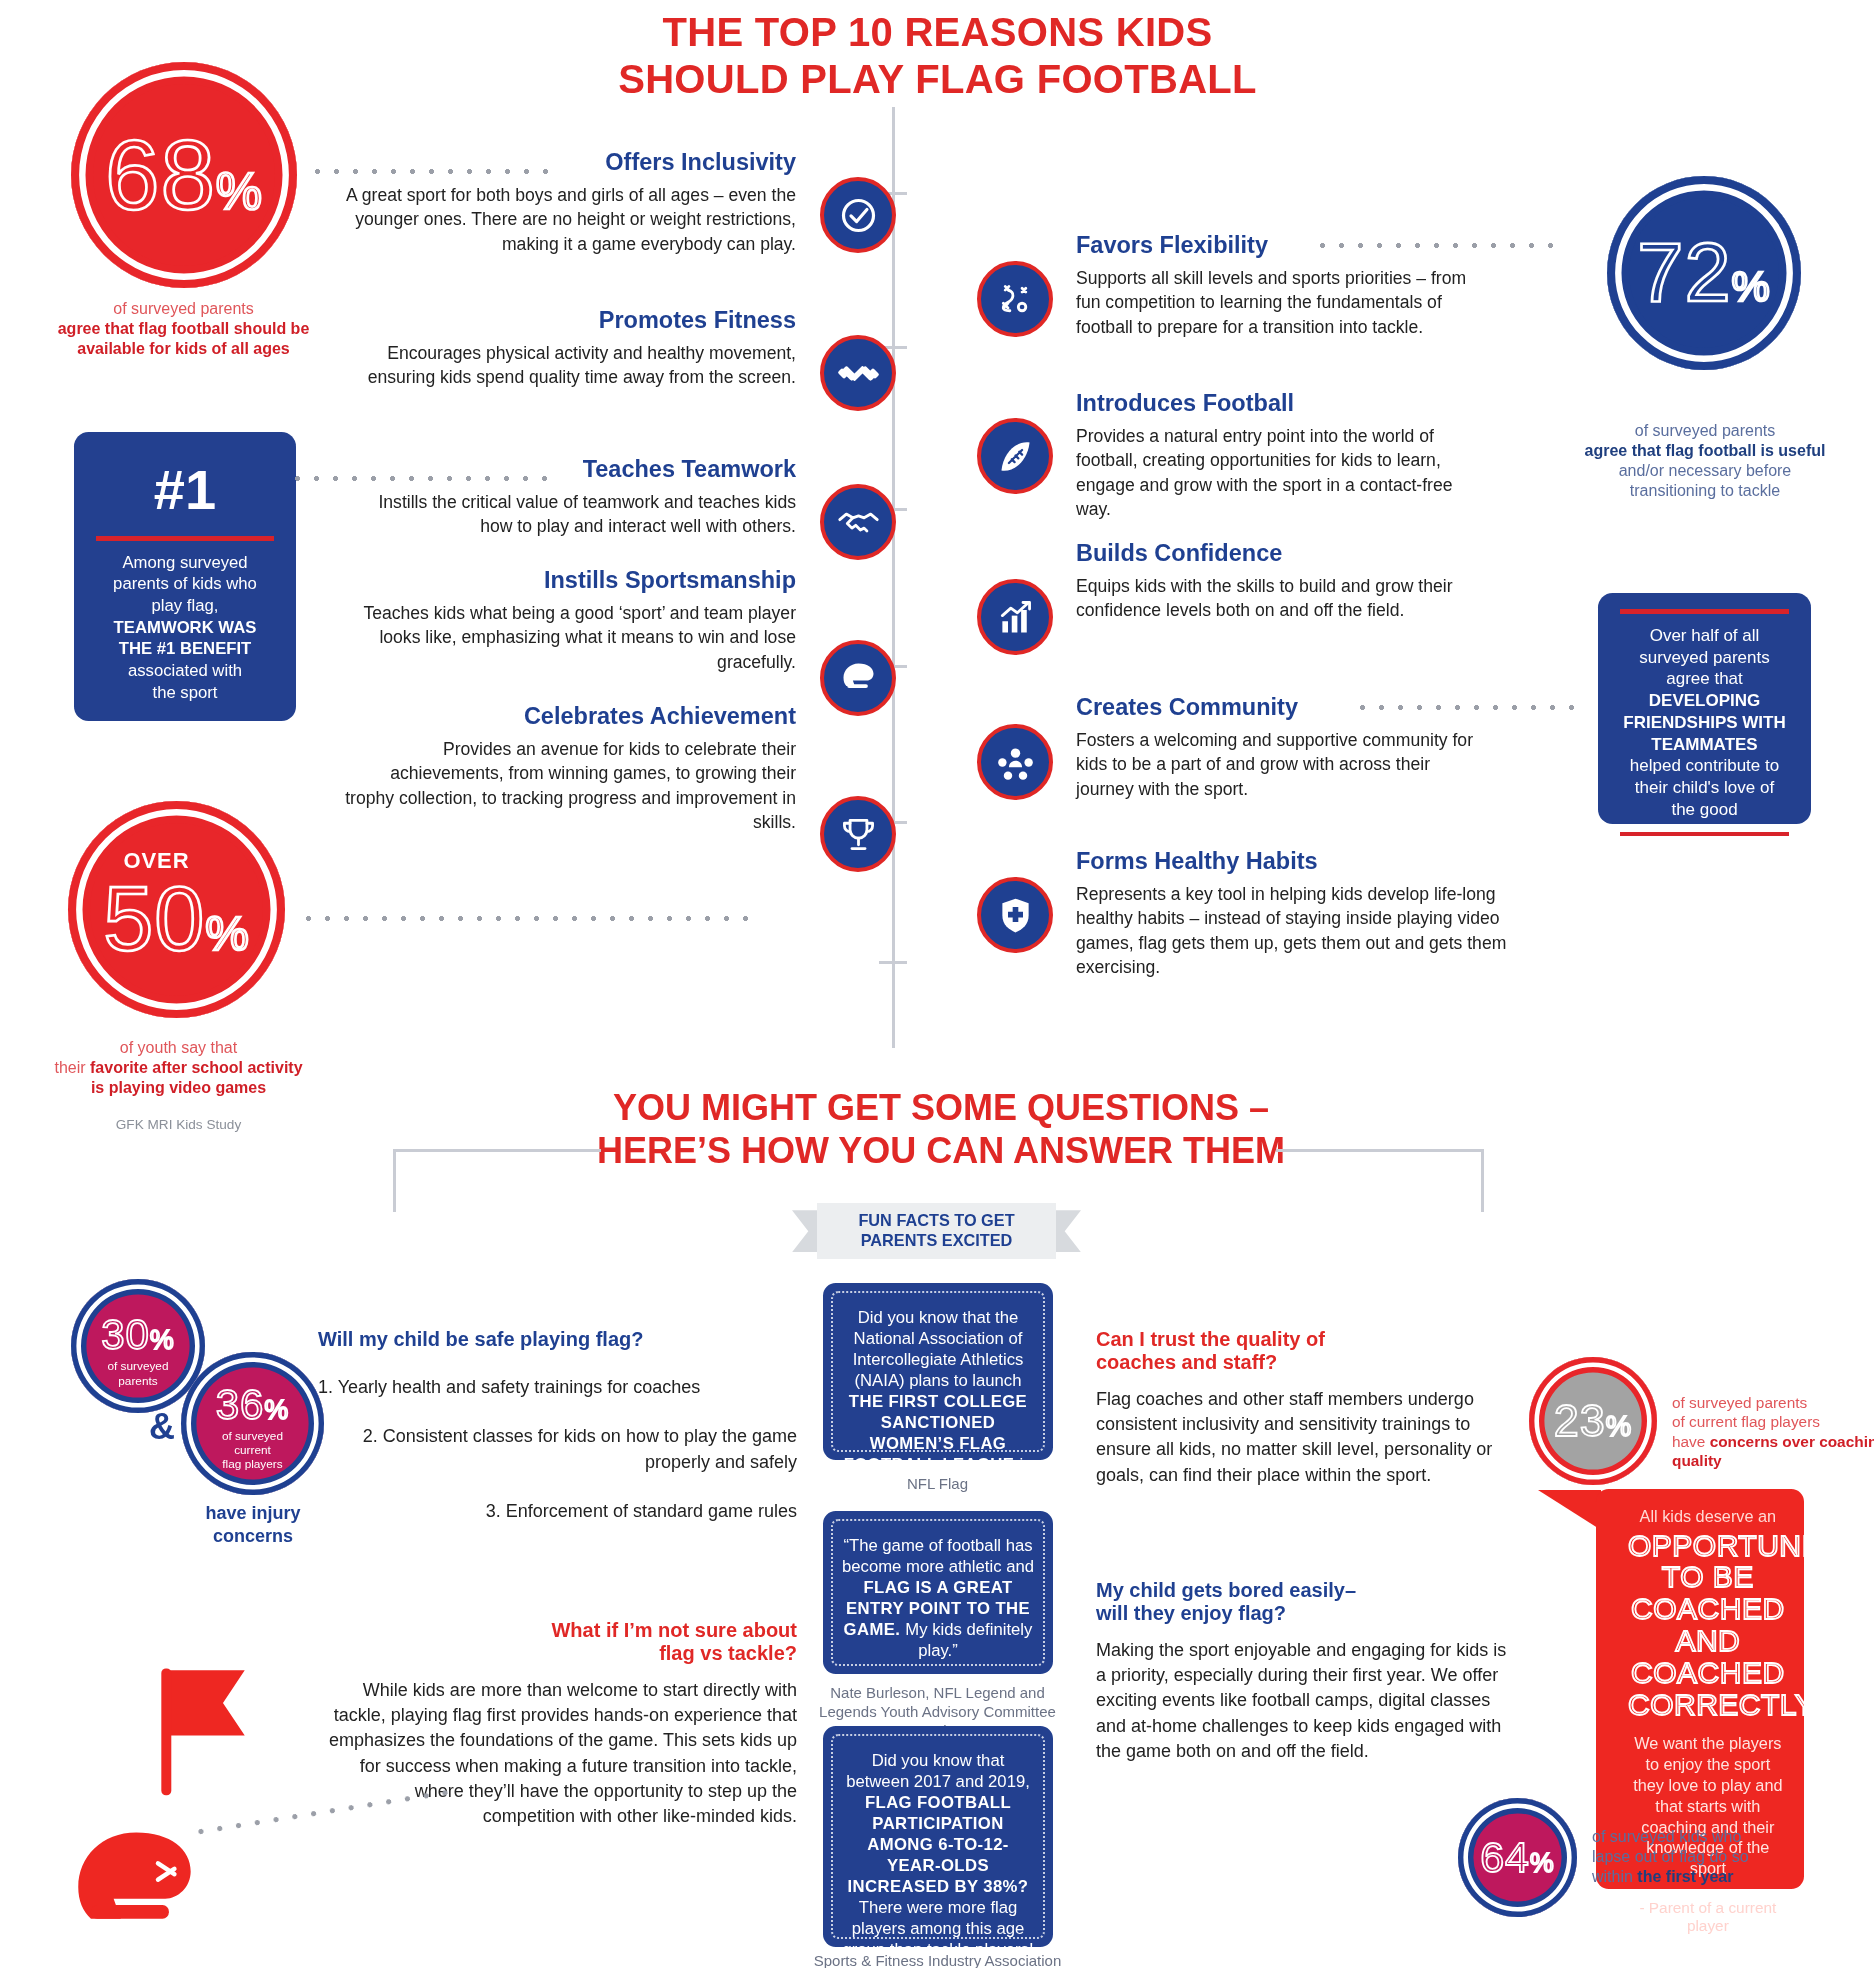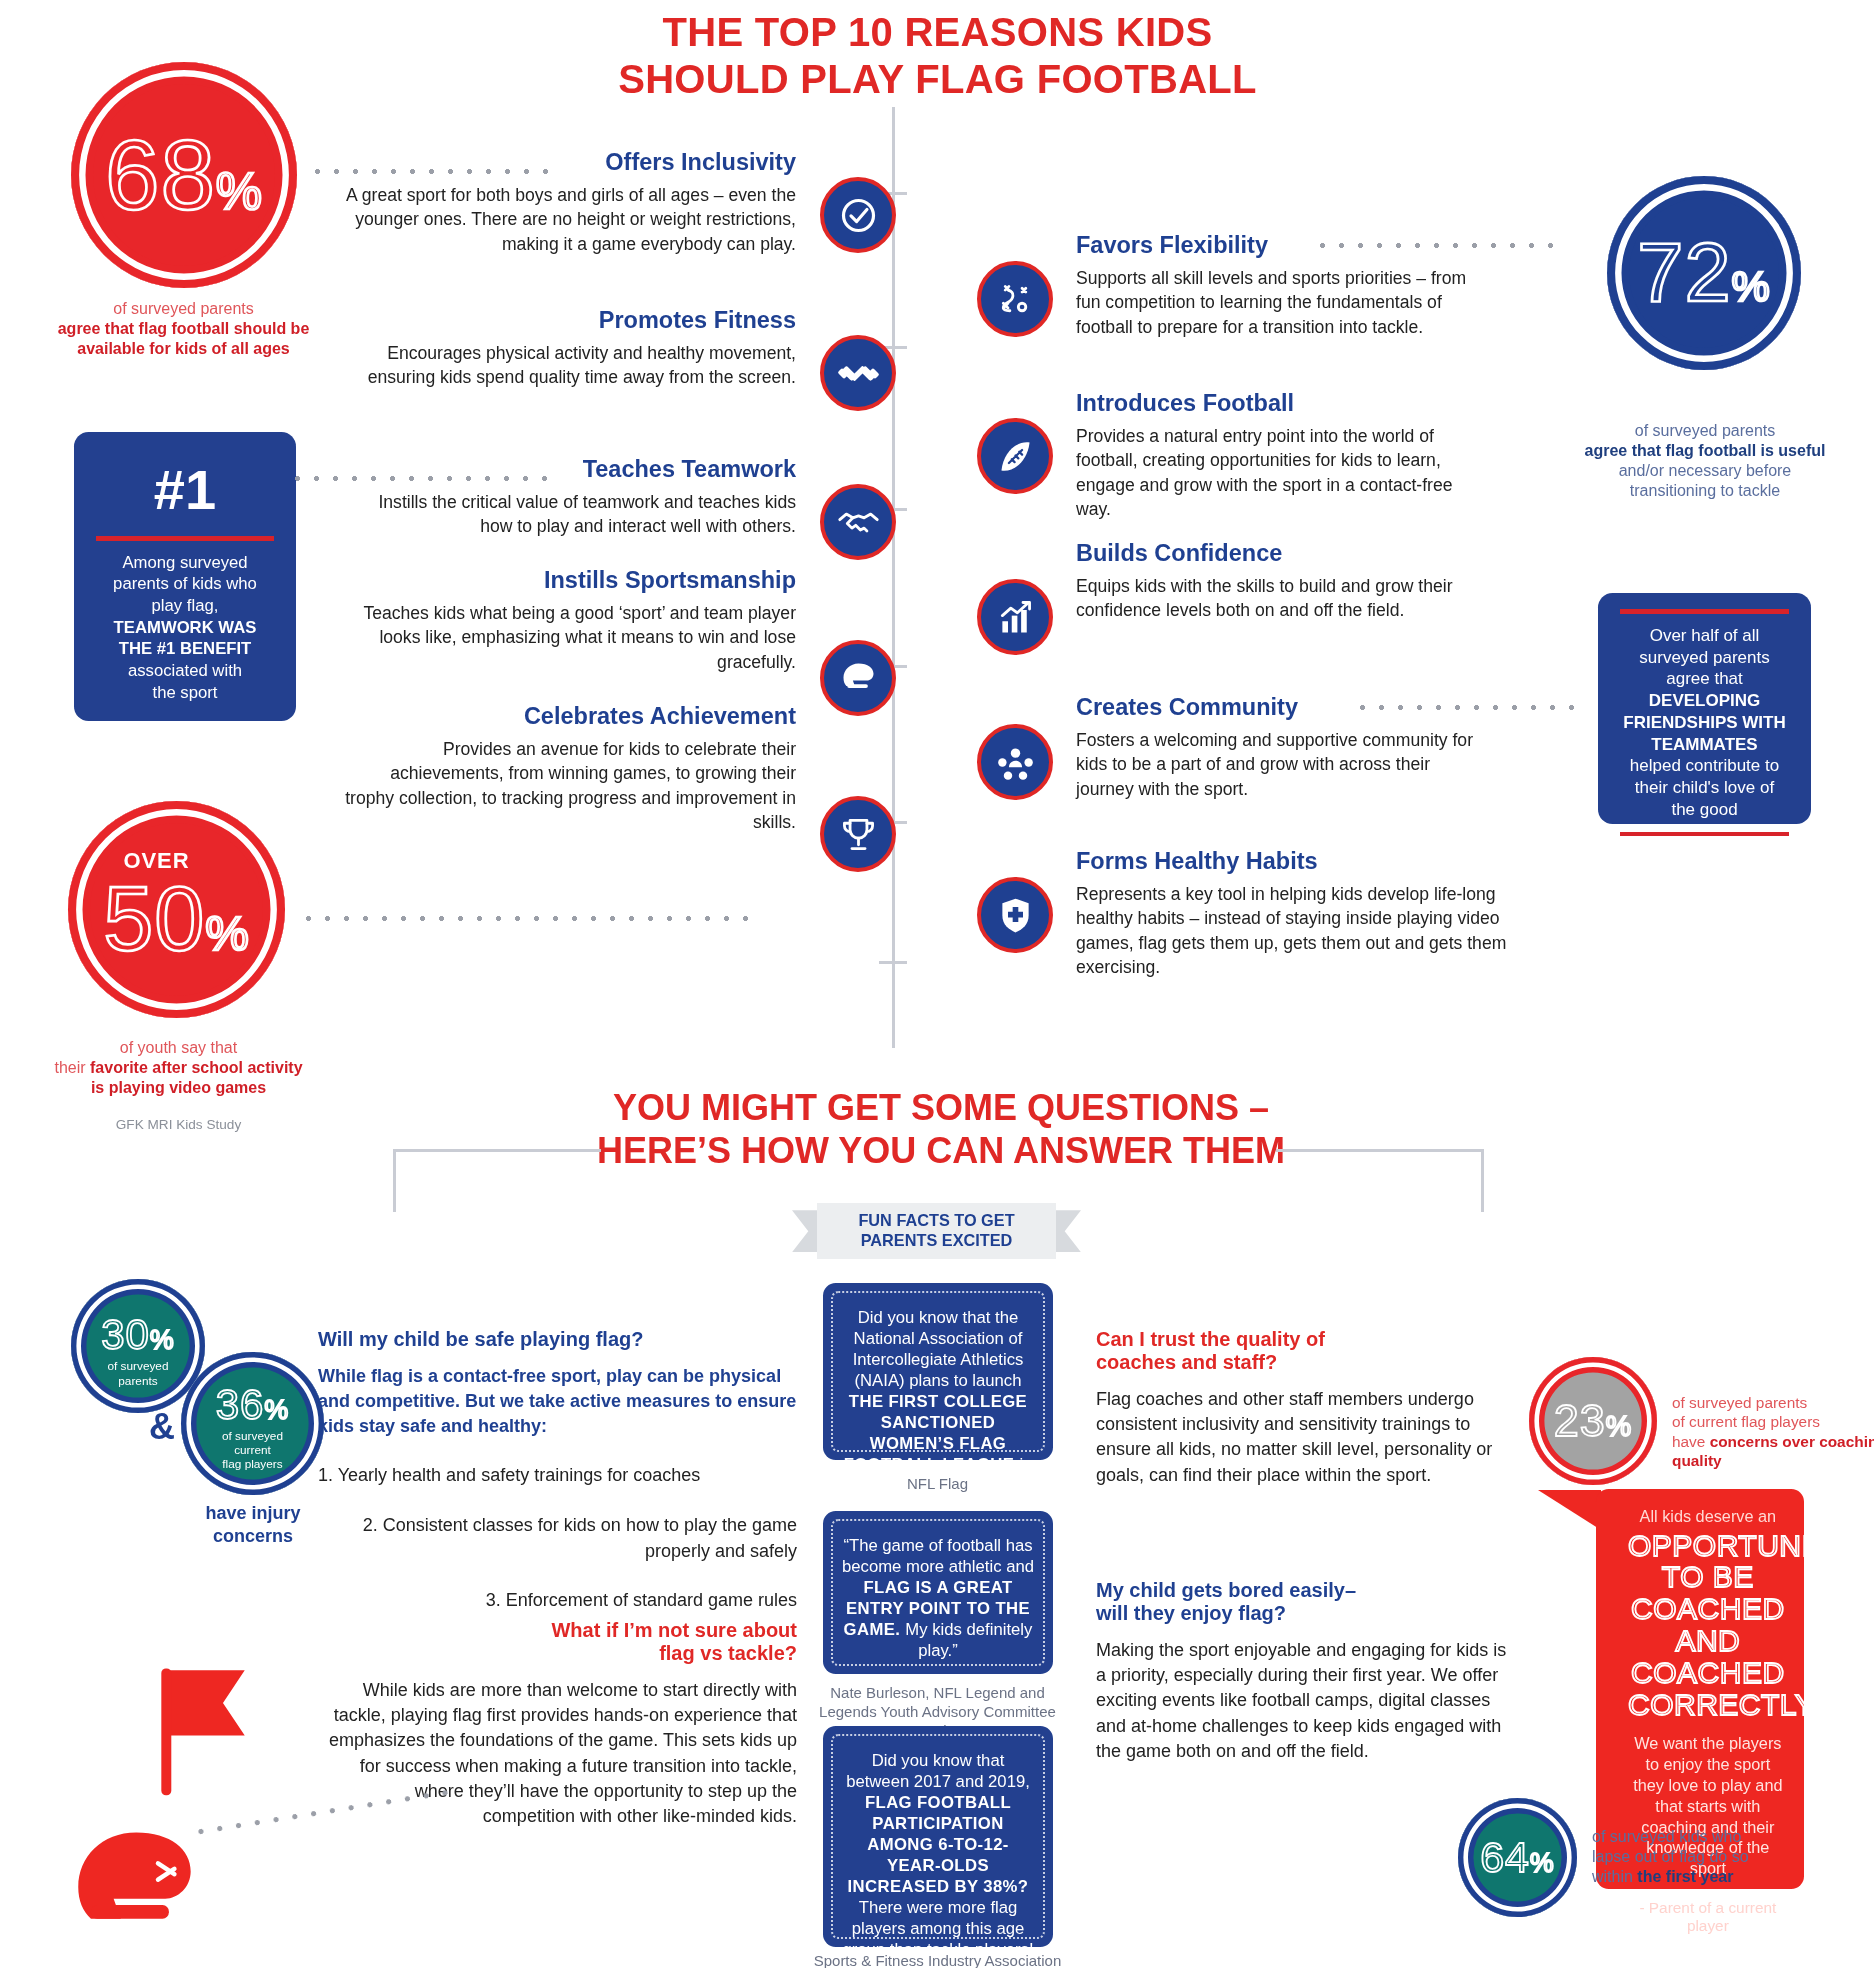--- a/index.html
+++ b/index.html
@@ -64,7 +64,7 @@
   }
   .ring-red { background: #e8262a; box-shadow: inset 0 0 0 8.1px #e8262a, inset 0 0 0 14.5px #ffffff, inset 0 0 0 22px #e8262a; }
   .ring-blue { background: #1f4091; box-shadow: inset 0 0 0 8.1px #1f4091, inset 0 0 0 14.5px #ffffff, inset 0 0 0 22px #1f4091; }
-  .ring-blue-thin { background: #0f766e; box-shadow: inset 0 0 0 5.4px #1f4091, inset 0 0 0 10px #ffffff, inset 0 0 0 15.4px #1f4091; }
+  .ring-blue-thin { background: #be185d; box-shadow: inset 0 0 0 5.4px #1f4091, inset 0 0 0 10px #ffffff, inset 0 0 0 15.4px #1f4091; }
   .ring-red-thin { background: #a3a3a3; box-shadow: inset 0 0 0 5.4px #e8262a, inset 0 0 0 10px #ffffff, inset 0 0 0 15.4px #e8262a; }
   
   .num-outline {

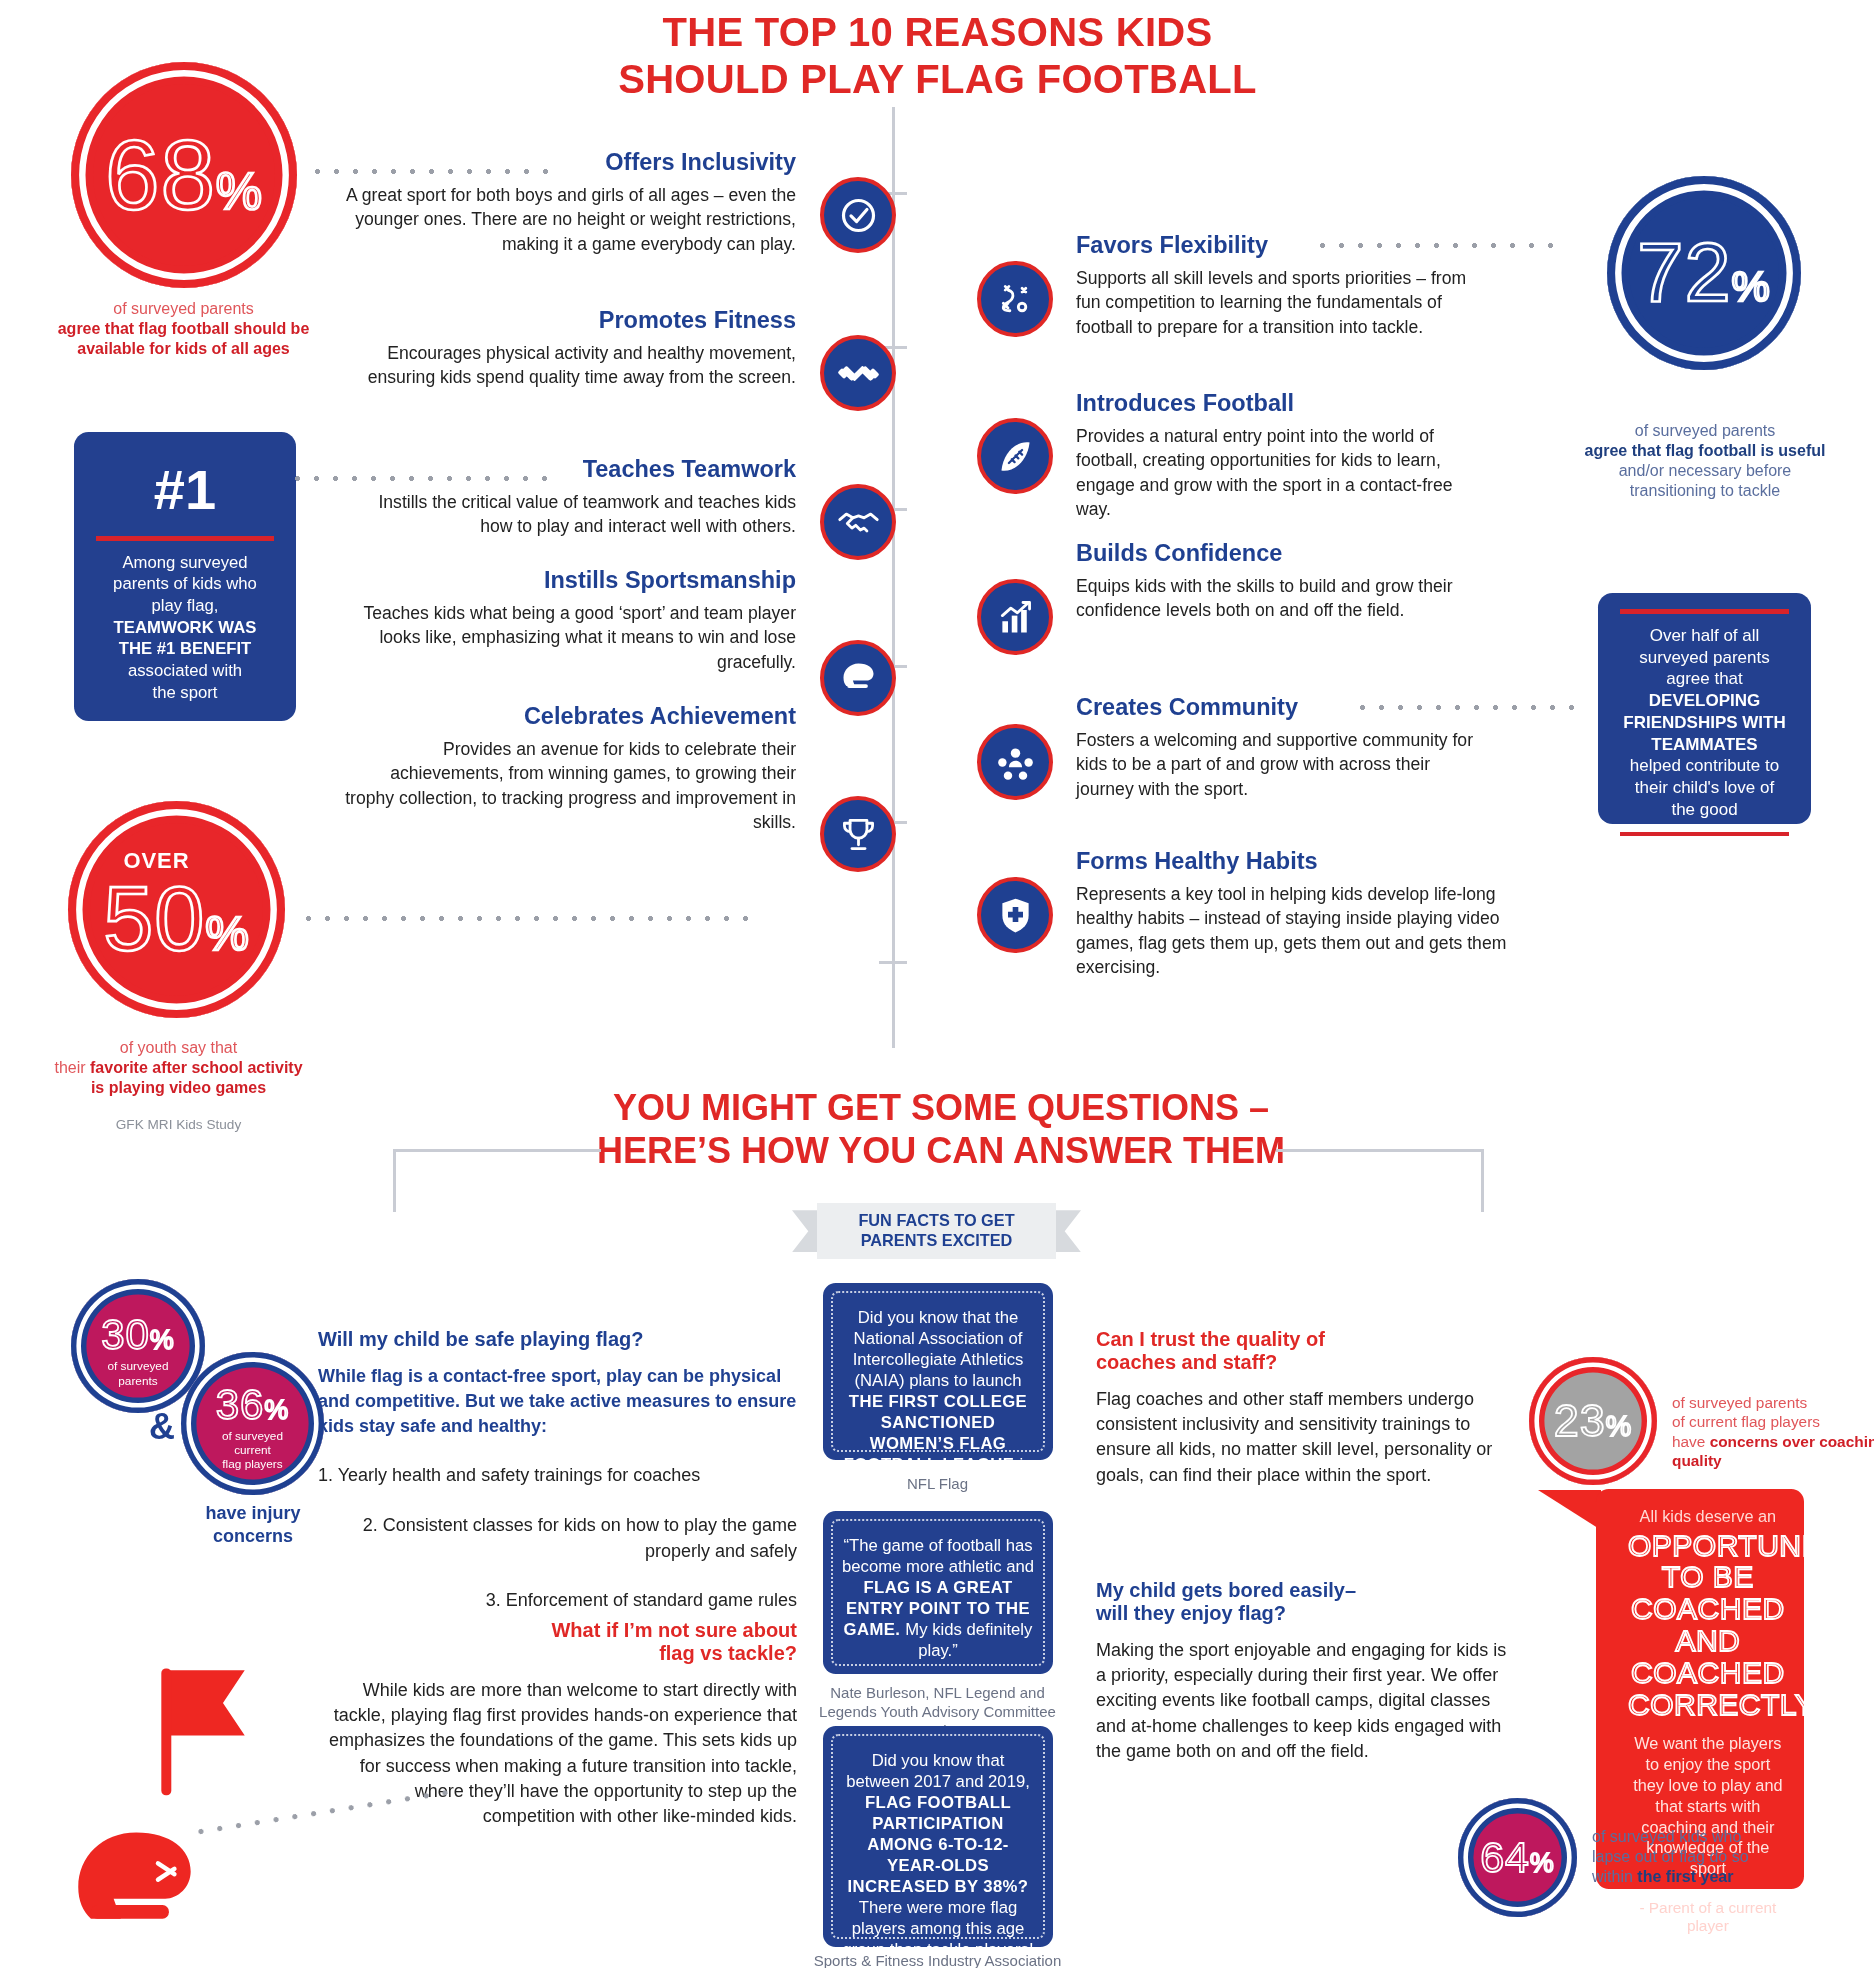--- a/index.html
+++ b/index.html
@@ -436,7 +436,6 @@
 
 <div class="qa" style="left:318px; top:1328px; width:479px;">
   <h3 class="blue">Will my child be safe playing flag?</h3>
-  <p class="lead">While flag is a contact-free sport, play can be physical and competitive. But we take active measures to ensure kids stay safe and healthy:</p>
   <ol>
     <li>1. Yearly health and safety trainings for coaches</li>
     <li style="text-align:right">2. Consistent classes for kids on how to play the game properly and safely</li>

